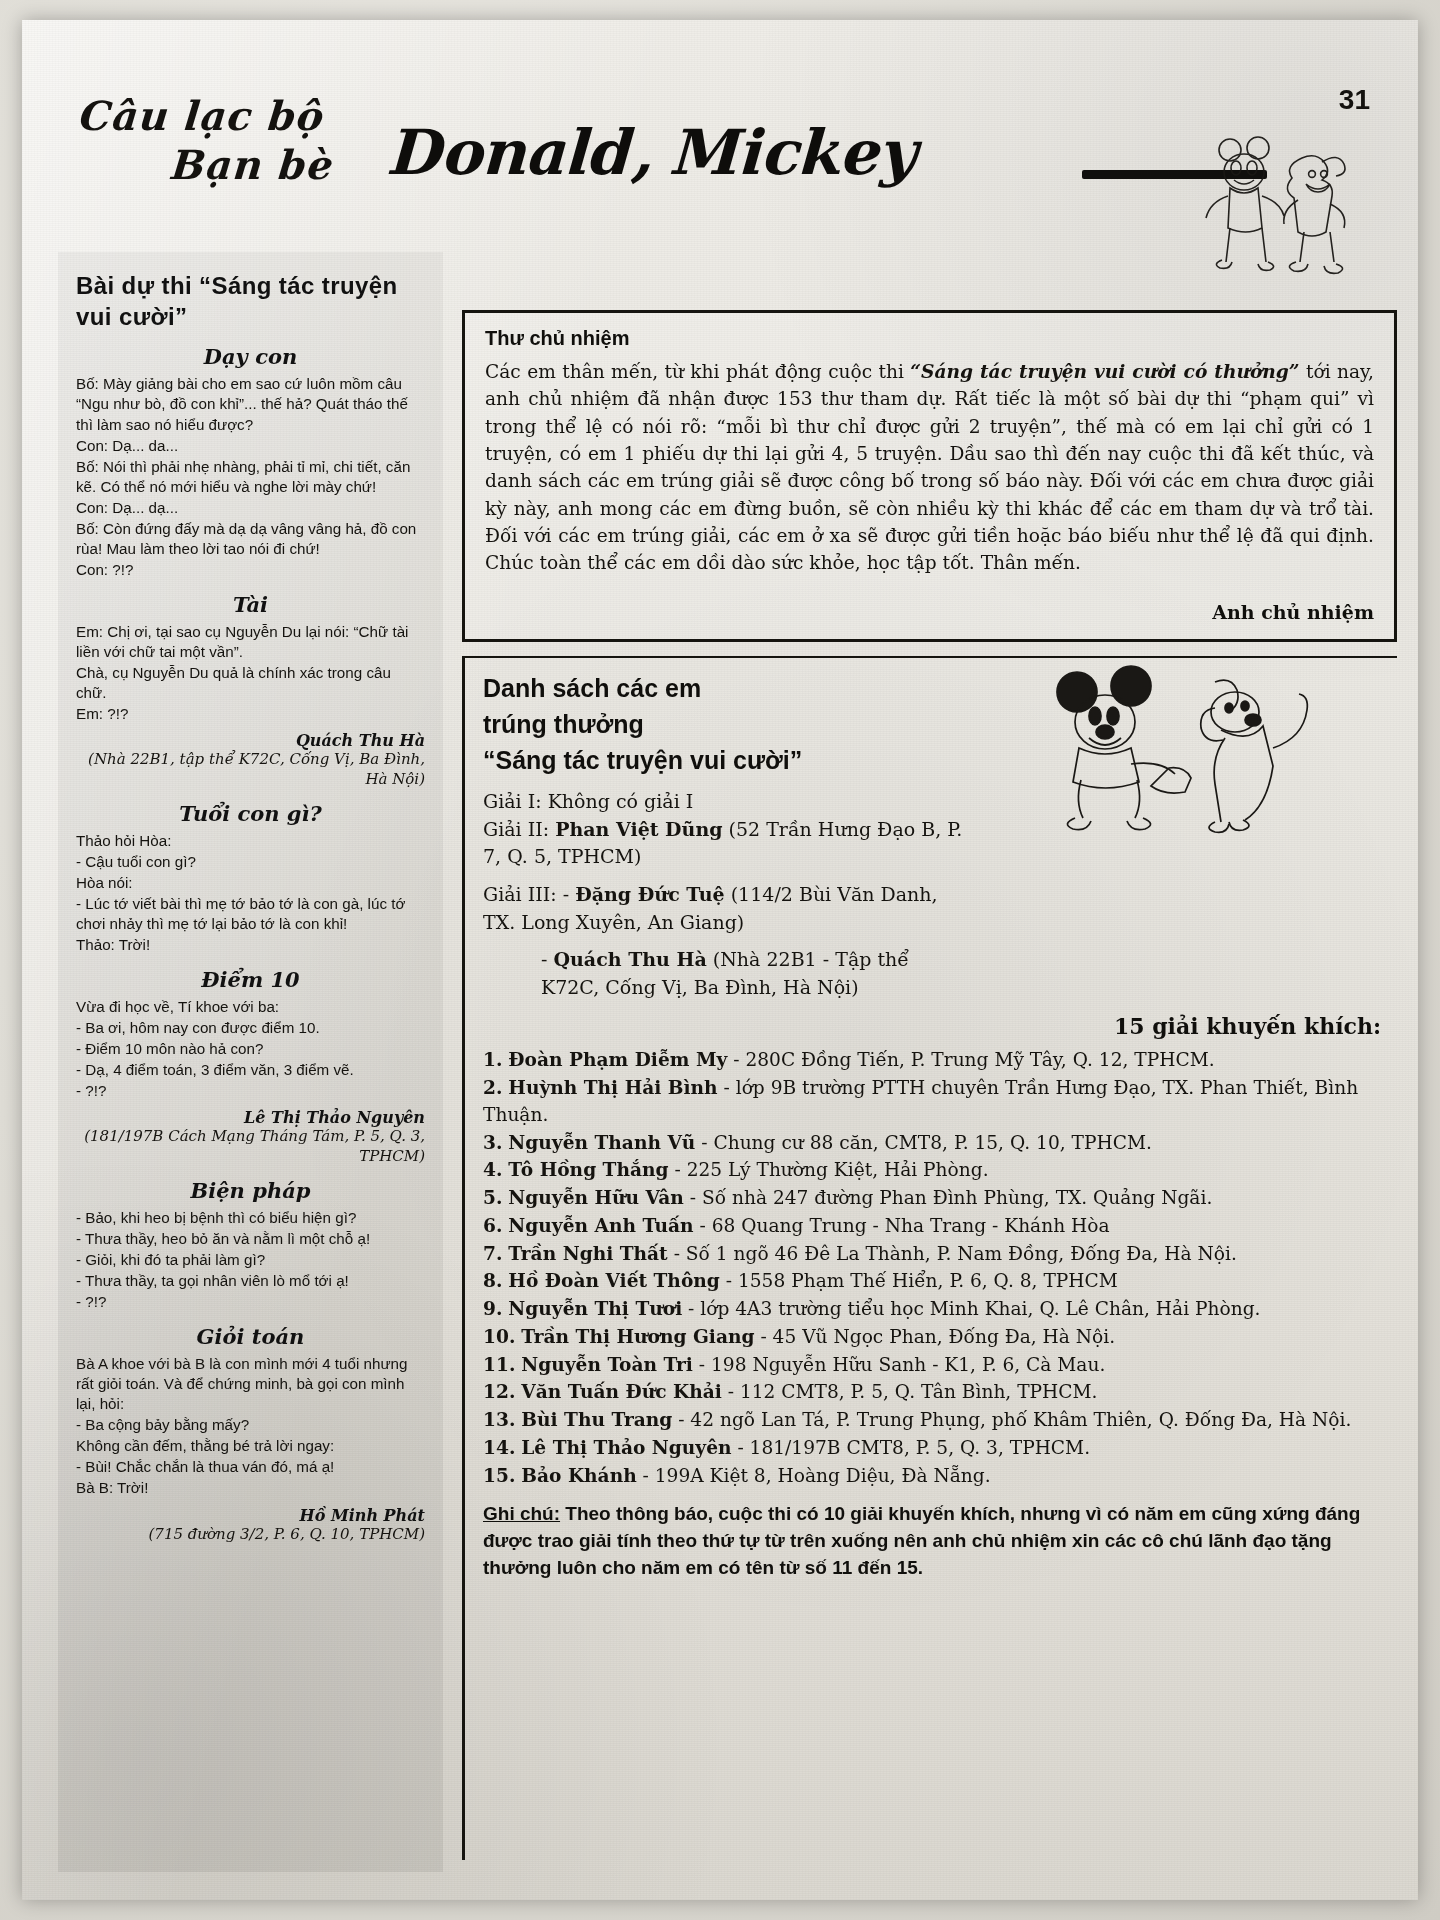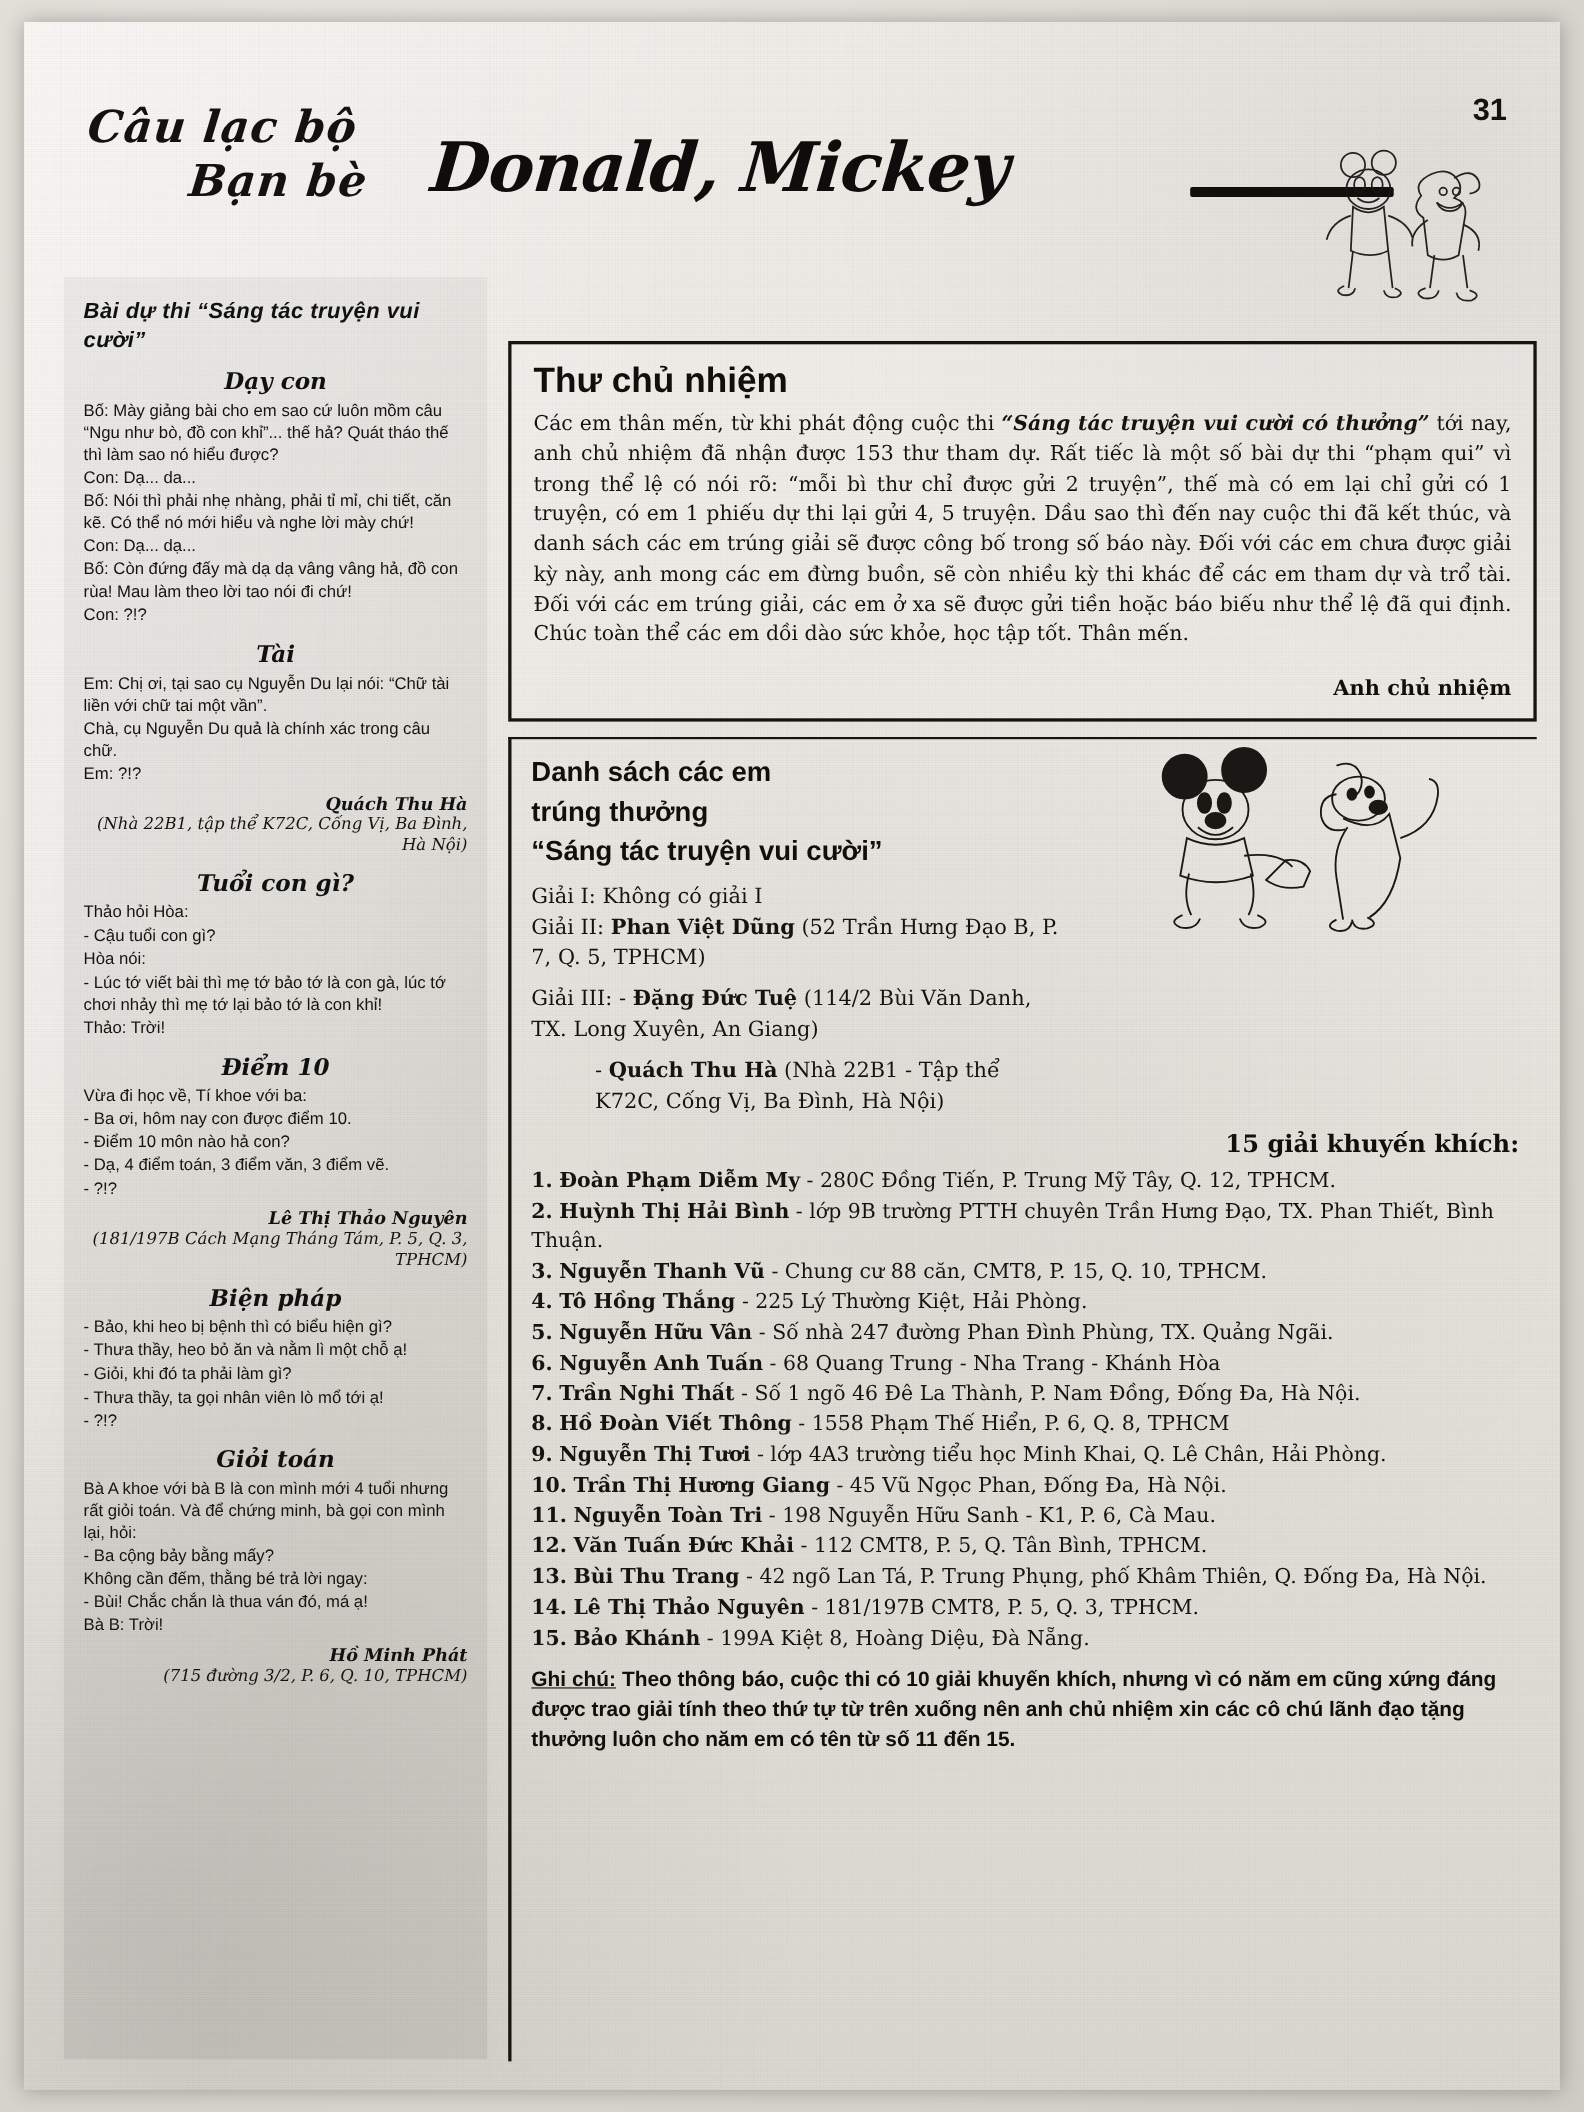--- a/index.html
+++ b/index.html
@@ -120,12 +120,11 @@
   }
   .left-inner { padding: 18px 18px 10px 18px; }
   .left-heading {
-    font-size: 20px;
+    font-size: 24px;
     font-weight: bold;
     color: #111;
     line-height: 1.30;
     letter-spacing: 0.4px;
-    font-style: italic;
   }
   .story { margin-top: 8px; }
   .story-title {

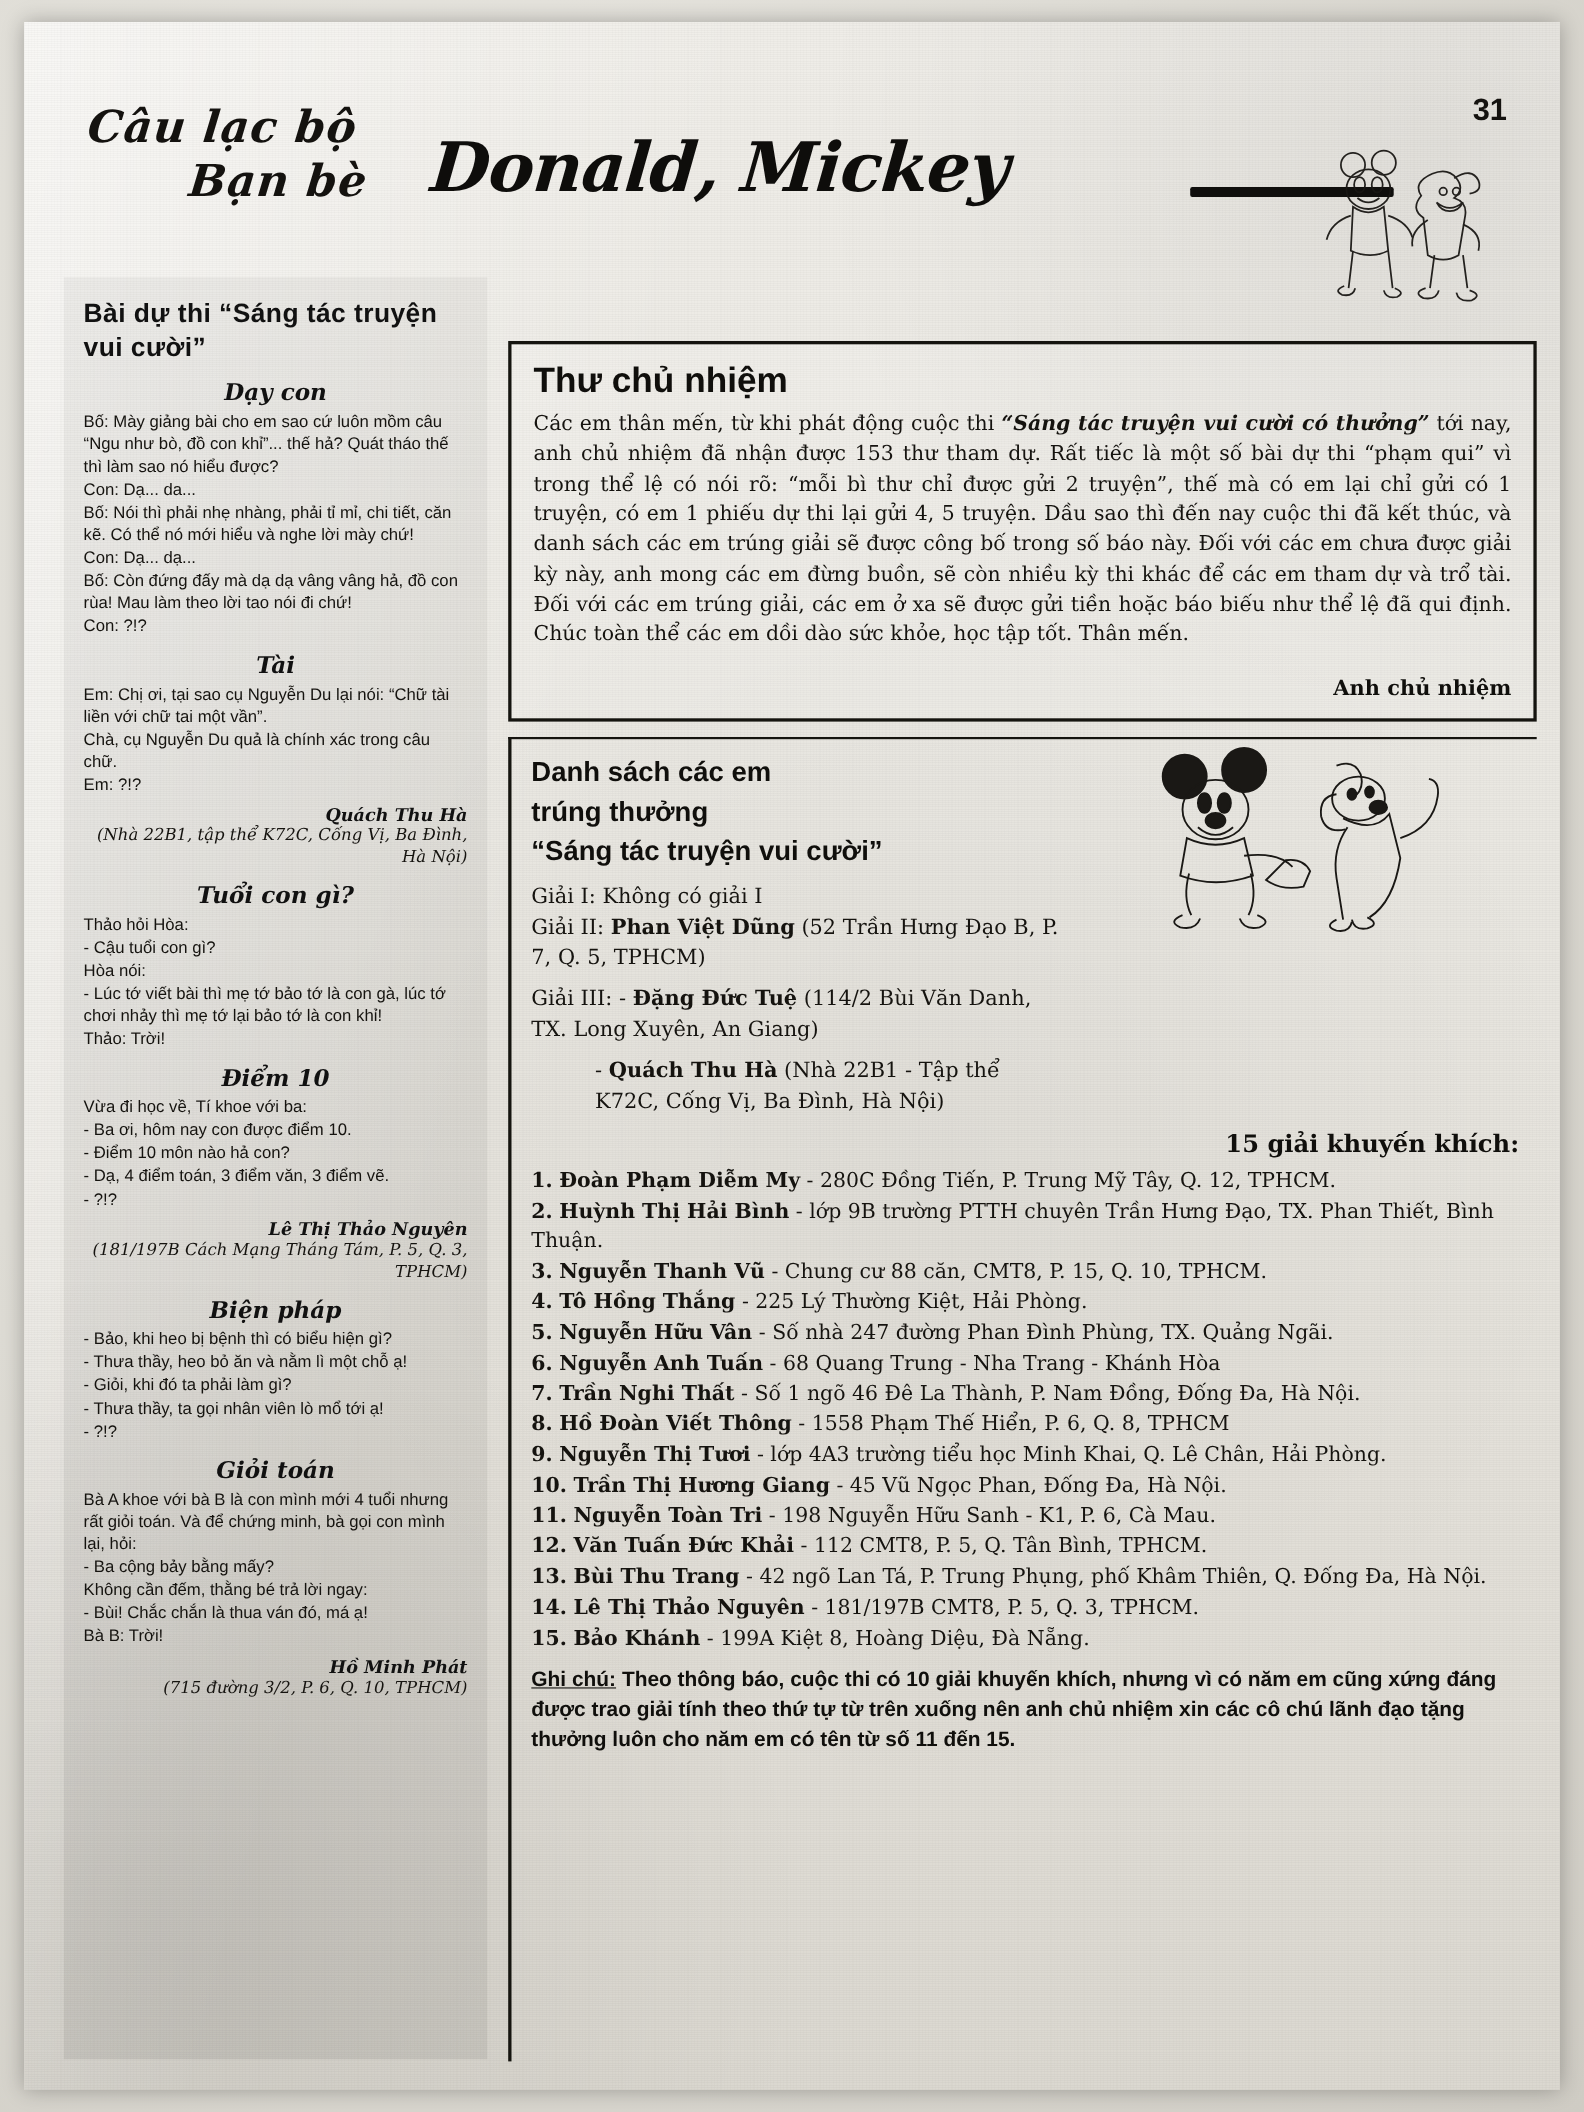--- a/index.html
+++ b/index.html
@@ -172,7 +172,7 @@
     background: rgba(255,255,255,0.12);
   }
   .letter-title {
-    font-size: 32px;
+    font-size: 20px;
     font-weight: bold;
     color: #100f0c;
     margin-bottom: 8px;

